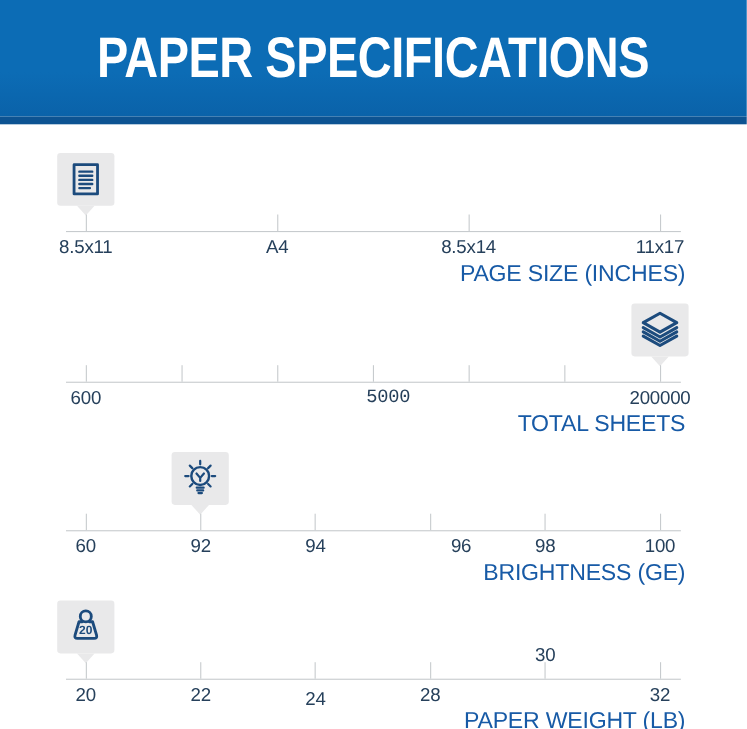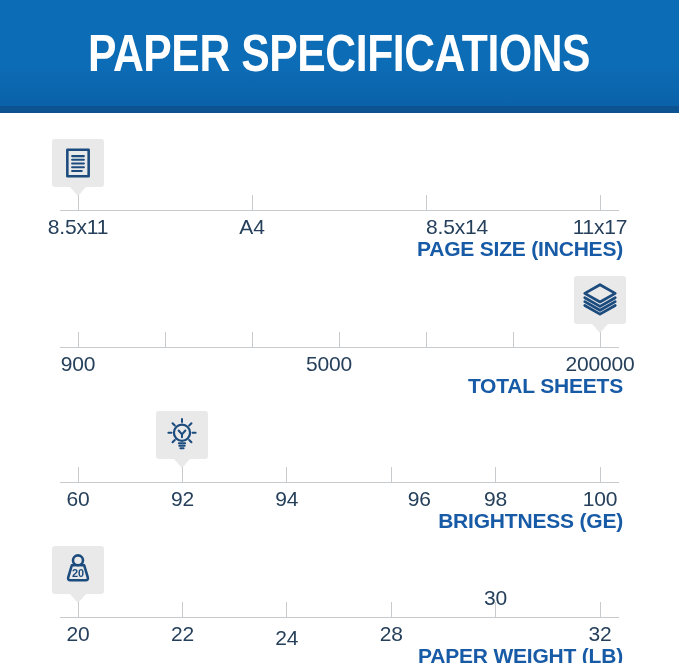--- a/index.html
+++ b/index.html
@@ -25,7 +25,7 @@
   .tick{position:absolute;width:1px;background:var(--axis);}
   .tick-label{
     position:absolute;transform:translateX(-50%);
-    color:var(--tick-label);font-size:21px;letter-spacing:-0.2px;white-space:nowrap;
+    color:var(--tick-label);font-size:17px;letter-spacing:-0.2px;white-space:nowrap;
   }
   .scale-title{
     position:absolute;color:var(--scale-title);

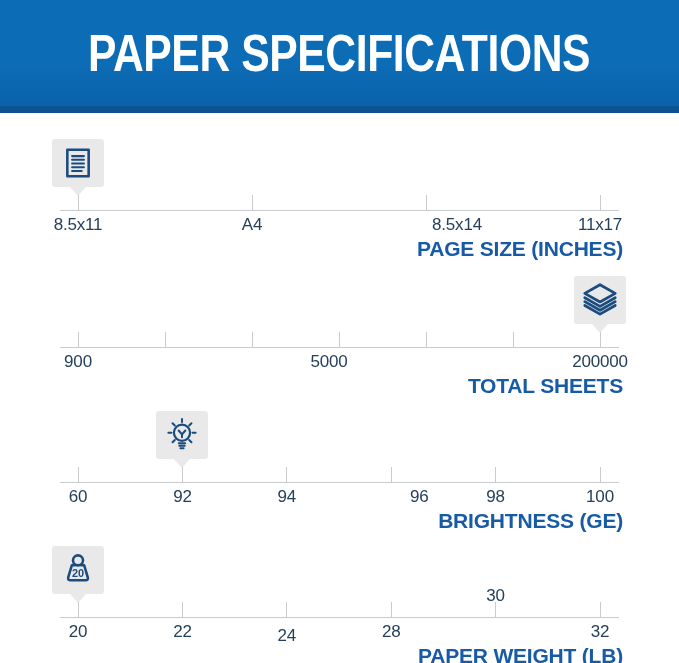--- a/index.html
+++ b/index.html
@@ -67,7 +67,7 @@
       <div class="tick" style="left: 251.5px; top: 195px; height: 15px;"></div>
       <div class="tick-label" style="left: 252px; top: 215px;">A4</div>
       <div class="tick" style="left: 425.5px; top: 195px; height: 15px;"></div>
-      <div class="tick-label" style="left: 426px; top: 215px; margin-left: 31px;">8.5x14</div>
+      <div class="tick-label" style="left: 426px; top: 215px;">8.5x14</div>
       <div class="tick" style="left: 599.5px; top: 195px; height: 15px;"></div>
       <div class="tick-label" style="left: 600px; top: 215px;">11x17</div>
     </section>

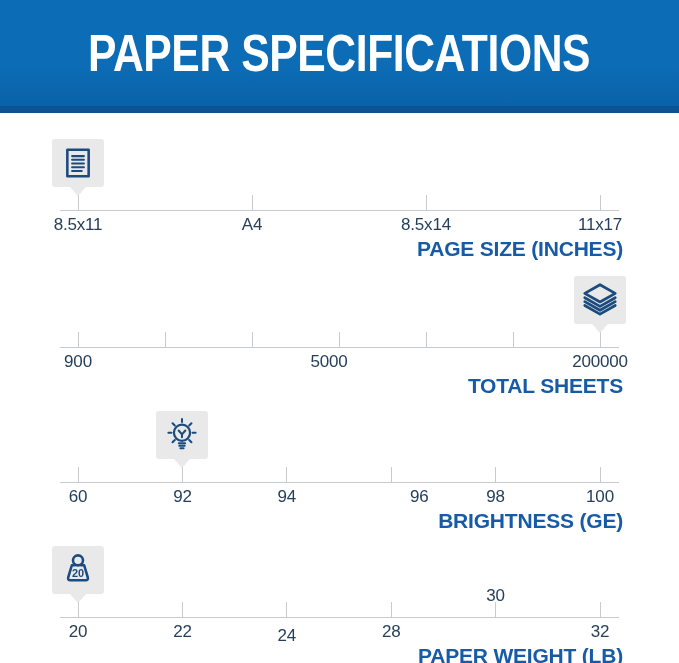--- a/index.html
+++ b/index.html
@@ -29,7 +29,7 @@
   }
   .scale-title{
     position:absolute;color:var(--scale-title);
-    font-size:21px;font-weight:bold;letter-spacing:-0.2px;line-height:1.1;white-space:nowrap;
+    font-size:21px;font-weight:normal;letter-spacing:-0.2px;line-height:1.1;white-space:nowrap;
   }
   .marker{
     position:absolute;transform:translateX(-50%);

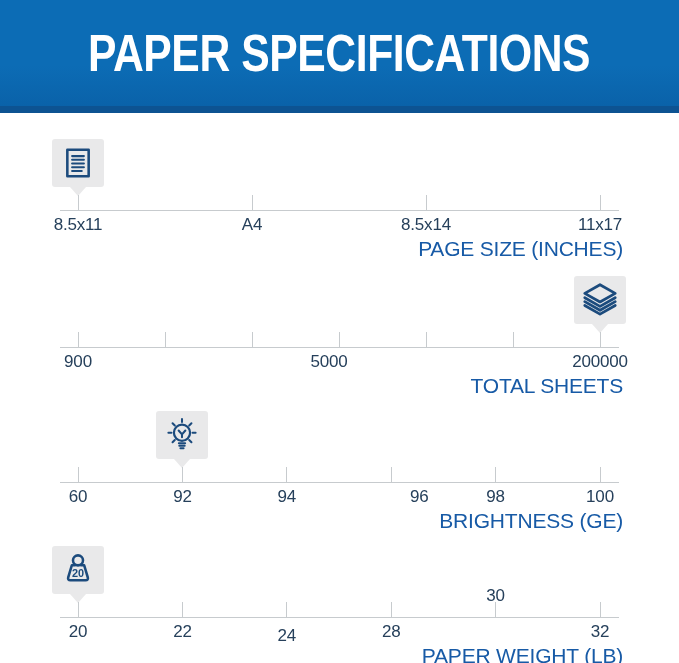--- a/index.html
+++ b/index.html
@@ -84,7 +84,7 @@
     <div class="scale-title" style="right: 56px; top: 374px;">TOTAL SHEETS</div>
   <div class="axis-line" style="left: 60px; top: 347px; width: 559px;"></div>
       <div class="tick" style="left: 77.5px; top: 332px; height: 15px;"></div>
-      <div class="tick-label" style="left: 78px; top: 352px;">900</div>
+      <div class="tick-label" style="left: 78px; top: 352px;">600</div>
       <div class="tick" style="left: 164.5px; top: 332px; height: 15px;"></div>
       <div class="tick" style="left: 251.5px; top: 332px; height: 15px;"></div>
       <div class="tick" style="left: 338.5px; top: 332px; height: 15px;"></div>

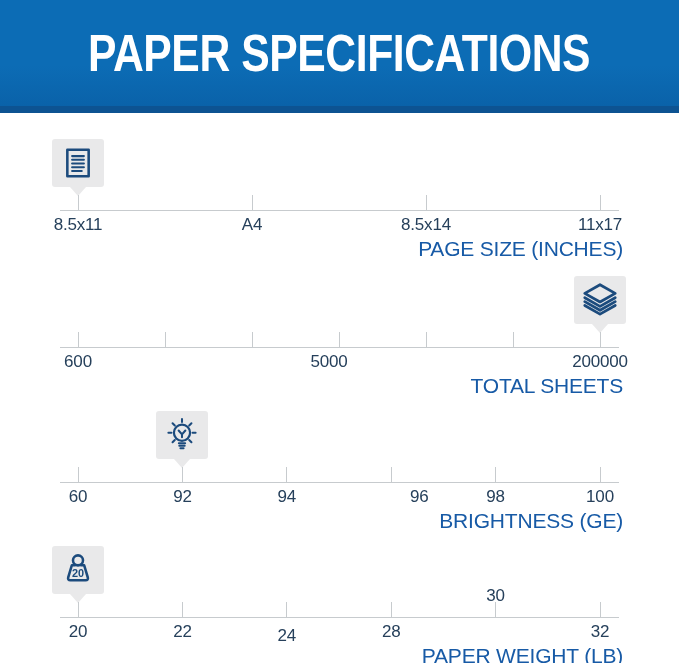--- a/index.html
+++ b/index.html
@@ -88,7 +88,7 @@
       <div class="tick" style="left: 164.5px; top: 332px; height: 15px;"></div>
       <div class="tick" style="left: 251.5px; top: 332px; height: 15px;"></div>
       <div class="tick" style="left: 338.5px; top: 332px; height: 15px;"></div>
-      <div class="tick-label" style="left: 329px; top: 352px;">5000</div>
+      <div class="tick-label" style="left: 353px; top: 352px; font-family: Liberation Mono, monospace;">5000</div>
       <div class="tick" style="left: 425.5px; top: 332px; height: 15px;"></div>
       <div class="tick" style="left: 512.5px; top: 332px; height: 15px;"></div>
       <div class="tick" style="left: 599.5px; top: 332px; height: 15px;"></div>

